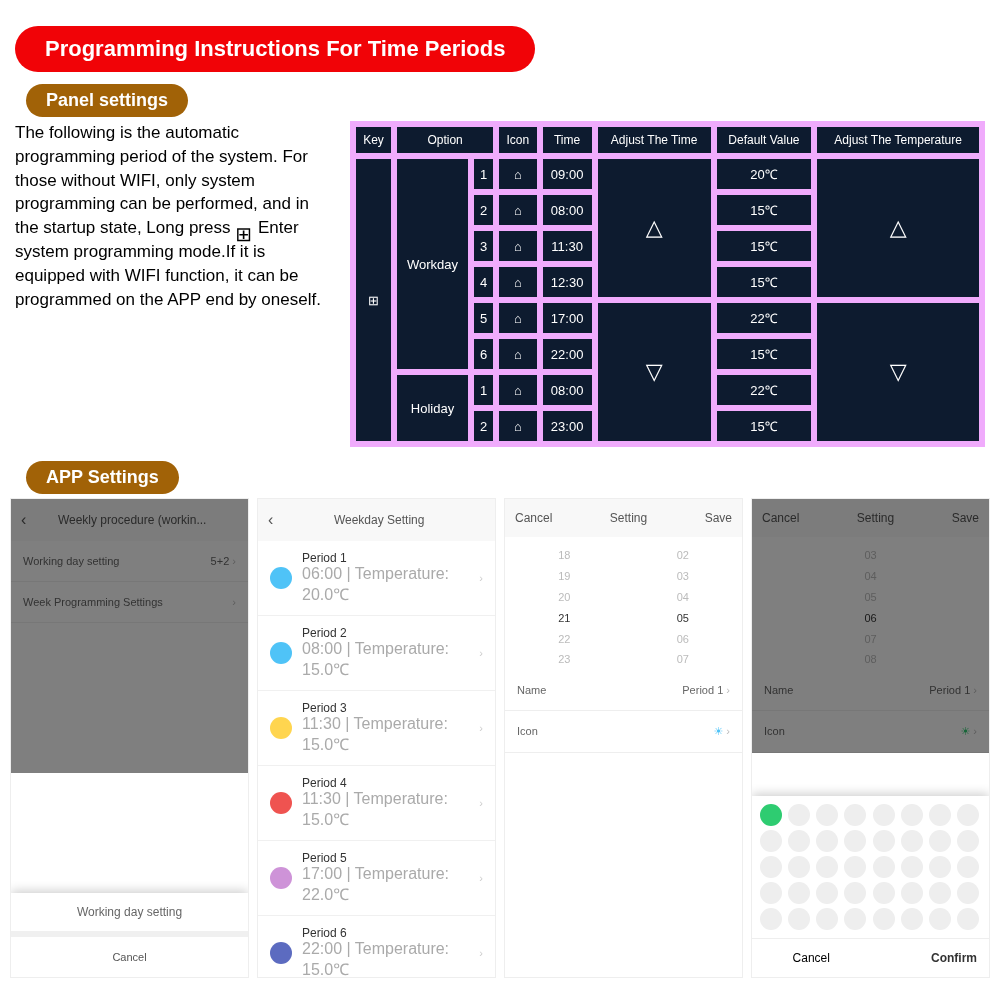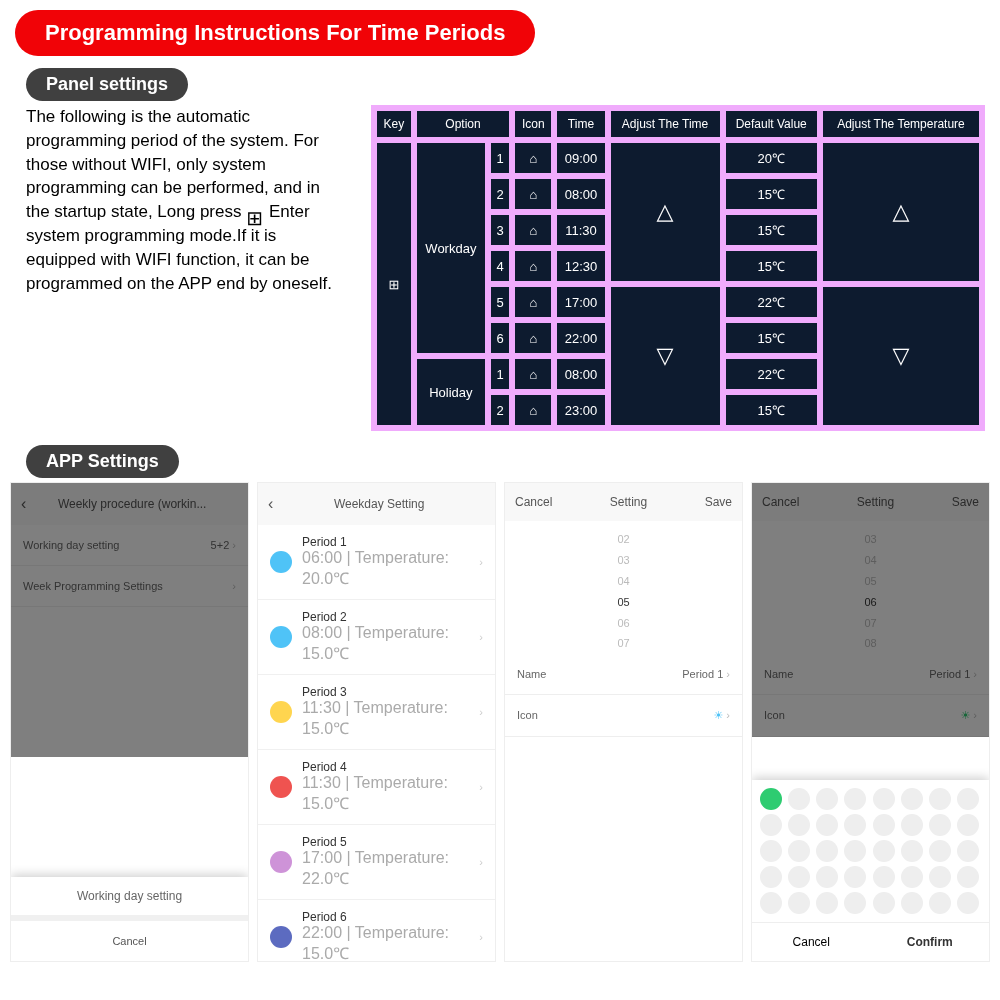--- a/index.html
+++ b/index.html
@@ -4,7 +4,7 @@
 <style>
 * { margin: 0; padding: 0; box-sizing: border-box; }
 body { font-family: Arial, sans-serif; width: 1000px; height: 1000px; background: #fff; }
-.main-title { background: #f10307; color: #fff; font-weight: bold; font-size: 22px; padding: 10px 30px; border-radius: 30px; display: inline-block; margin: 10px 15px 8px; }
+.main-title { background: #f10307; color: #fff; font-weight: bold; font-size: 22px; padding: 10px 30px; border-radius: 30px; display: inline-block; margin: 26px 15px 8px; }
 .section-pill { background: #404040; color: #fff; font-weight: bold; font-size: 18px; padding: 6px 20px; border-radius: 20px; display: inline-block; margin: 4px 26px; }
 .top-section { display: flex; padding: 0 15px 10px; gap: 25px; margin-left: 11px; }
 .description { font-size: 17px; line-height: 1.4; width: 320px; }

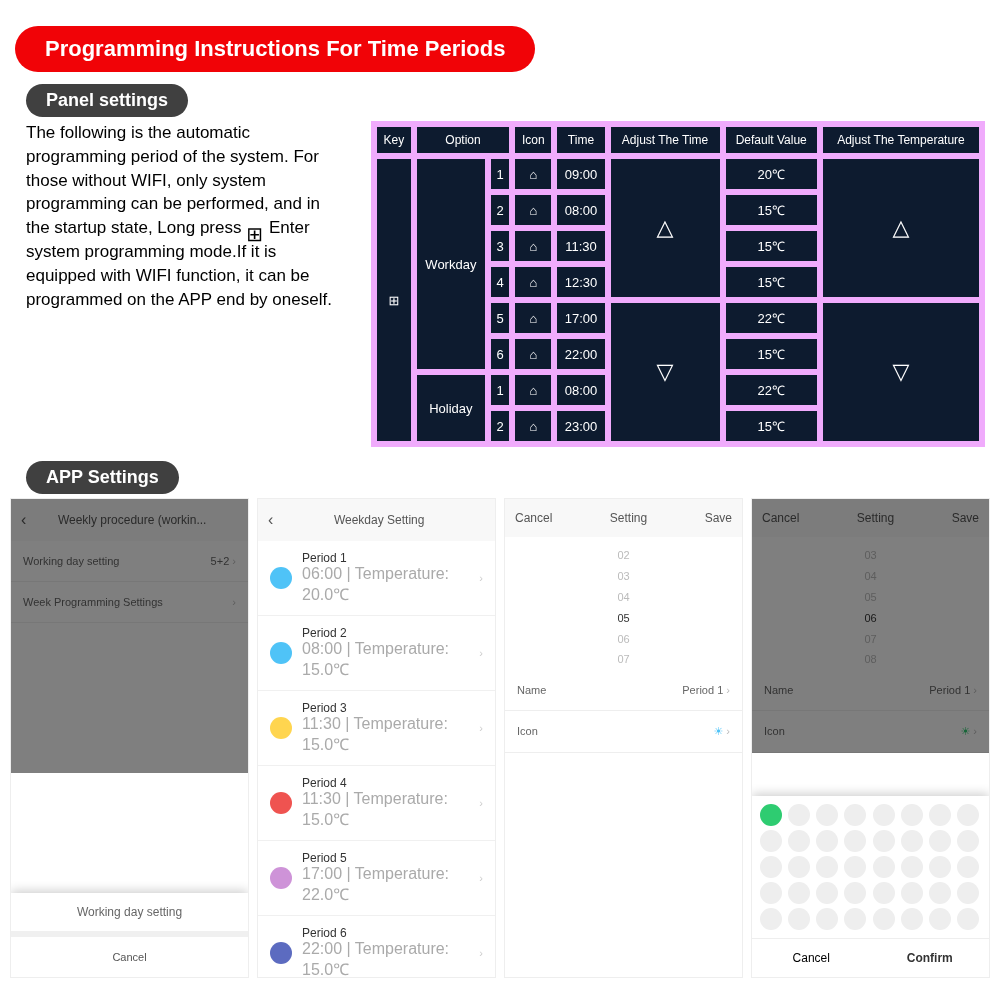--- a/index.html
+++ b/index.html
@@ -5,7 +5,7 @@
 * { margin: 0; padding: 0; box-sizing: border-box; }
 body { font-family: Arial, sans-serif; width: 1000px; height: 1000px; background: #fff; }
 .main-title { background: #f10307; color: #fff; font-weight: bold; font-size: 22px; padding: 10px 30px; border-radius: 30px; display: inline-block; margin: 26px 15px 8px; }
-.section-pill { background: #404040; color: #fff; font-weight: bold; font-size: 18px; padding: 6px 20px; border-radius: 20px; display: inline-block; margin: 4px 26px; }
+.section-pill { background: #a16207; color: #fff; font-weight: bold; font-size: 18px; padding: 6px 20px; border-radius: 20px; display: inline-block; margin: 4px 26px; }
 .top-section { display: flex; padding: 0 15px 10px; gap: 25px; margin-left: 11px; }
 .description { font-size: 17px; line-height: 1.4; width: 320px; }
 .grid-icon { display: inline-block; width: 18px; height: 18px; vertical-align: middle; }

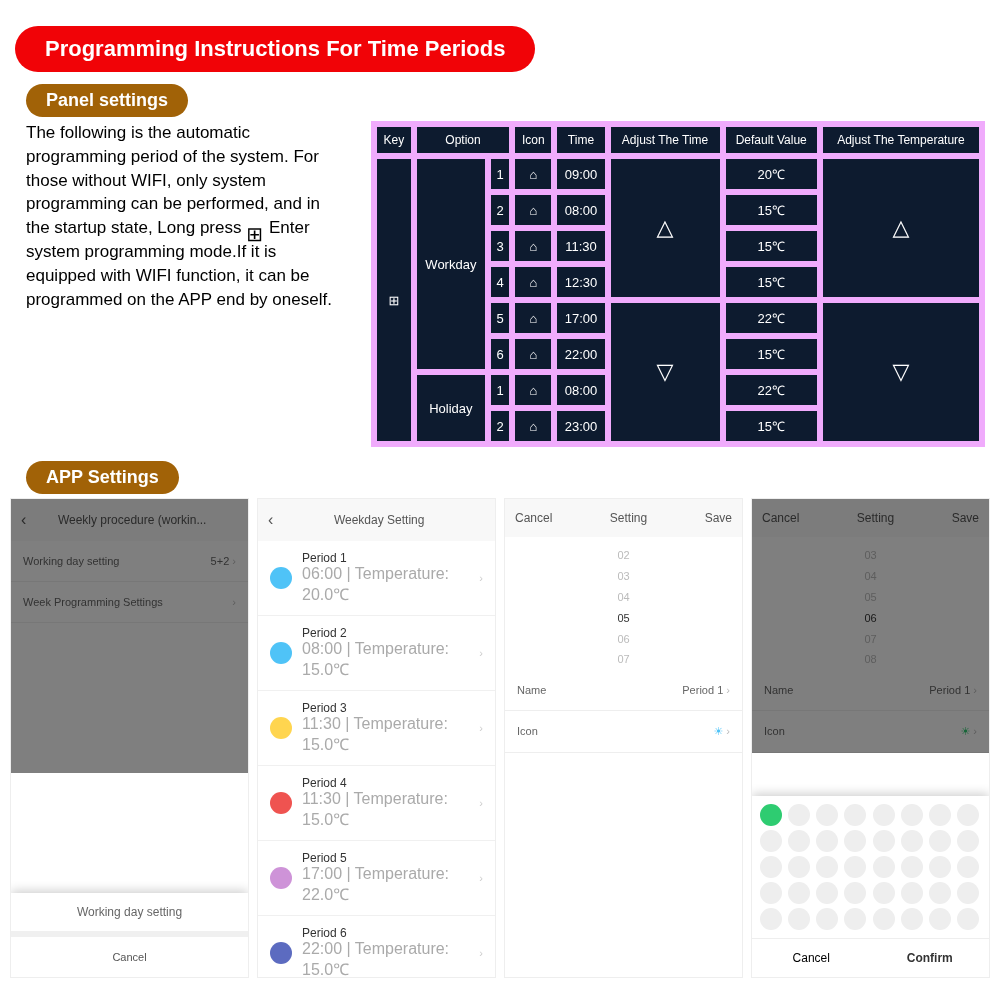--- a/index.html
+++ b/index.html
@@ -6,7 +6,7 @@
 body { font-family: Arial, sans-serif; width: 1000px; height: 1000px; background: #fff; }
 .main-title { background: #f10307; color: #fff; font-weight: bold; font-size: 22px; padding: 10px 30px; border-radius: 30px; display: inline-block; margin: 26px 15px 8px; }
 .section-pill { background: #a16207; color: #fff; font-weight: bold; font-size: 18px; padding: 6px 20px; border-radius: 20px; display: inline-block; margin: 4px 26px; }
-.top-section { display: flex; padding: 0 15px 10px; gap: 25px; margin-left: 11px; }
+.top-section { display: flex; padding: 0 15px 10px; gap: 15px; }
 .description { font-size: 17px; line-height: 1.4; width: 320px; }
 .grid-icon { display: inline-block; width: 18px; height: 18px; vertical-align: middle; }
 .grid-icon::before { content: "⊞"; font-size: 20px; }

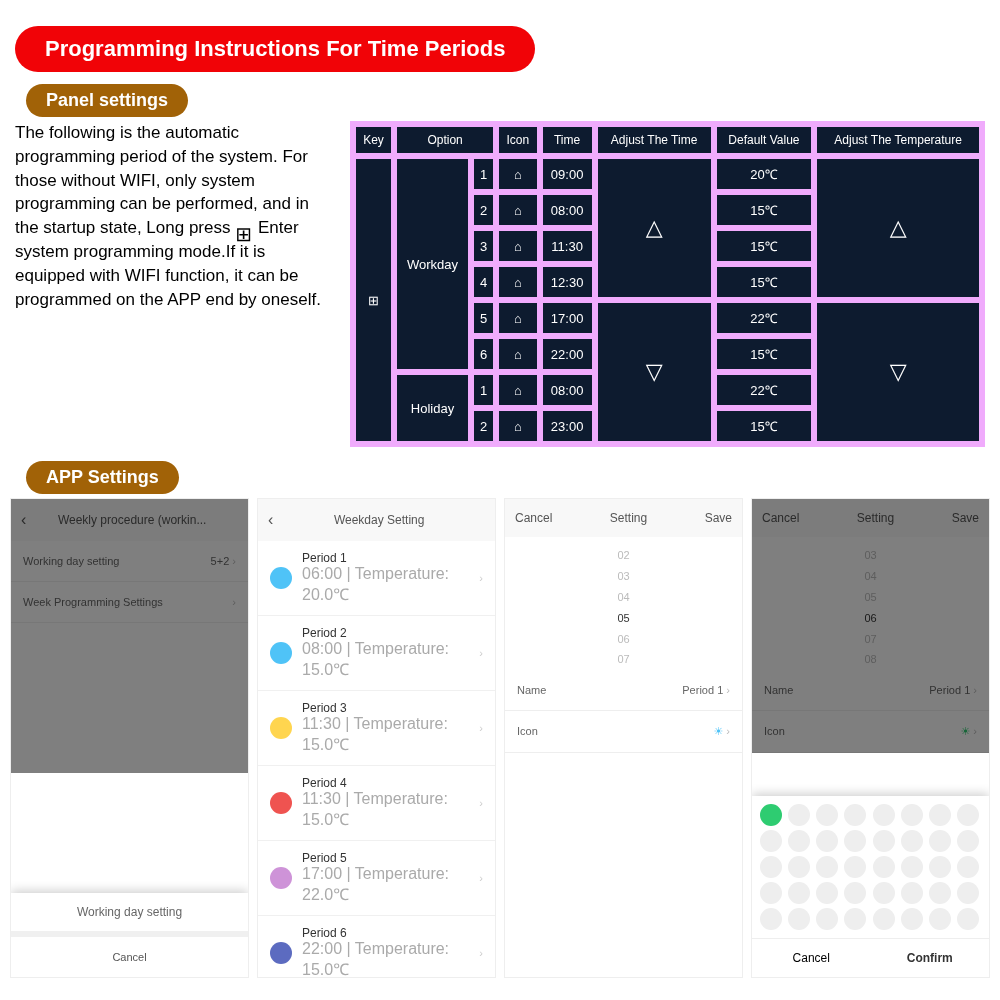--- a/index.html
+++ b/index.html
@@ -220,6 +220,14 @@
         <span>Save</span>
       </div>
     <div class="picker-cols">
+      <div class="picker-col" id="s3-picker-l">
+          <div>18</div>
+          <div>19</div>
+          <div>20</div>
+          <div class="picker-row-sel">21</div>
+          <div>22</div>
+          <div>23</div>
+        </div>
       <div class="picker-col" id="s3-picker-r">
           <div>02</div>
           <div>03</div>

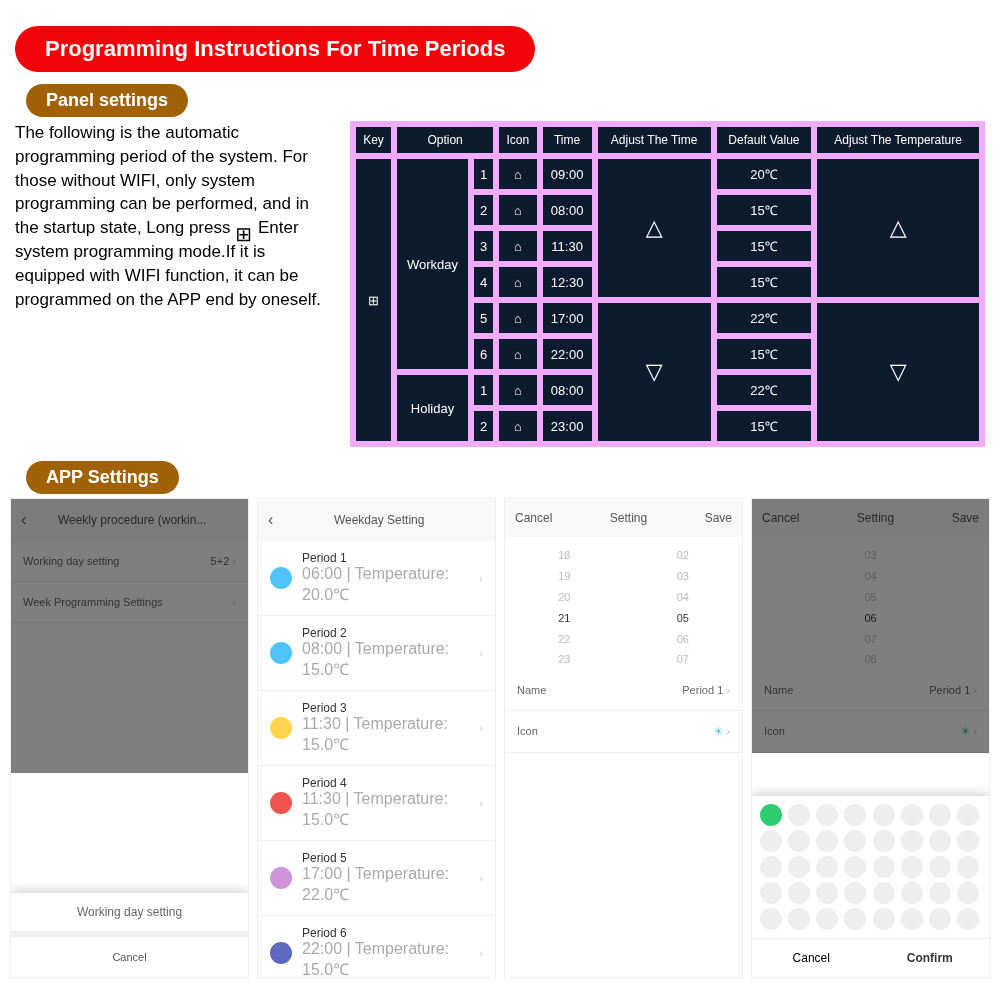--- a/index.html
+++ b/index.html
@@ -41,7 +41,7 @@
 .icon-dot.sel { background: #2ecc71; }
 .confirm-row { display: flex; border-top: 1px solid #eee; }
 .confirm-row > div { flex: 1; text-align: center; padding: 12px; font-size: 12px; }
-.confirm-row .ok { font-weight: bold; color: #333; }
+.confirm-row .ok { font-weight: bold; color: #333; text-align: right; }
 </style>
 </head>
 <body>

